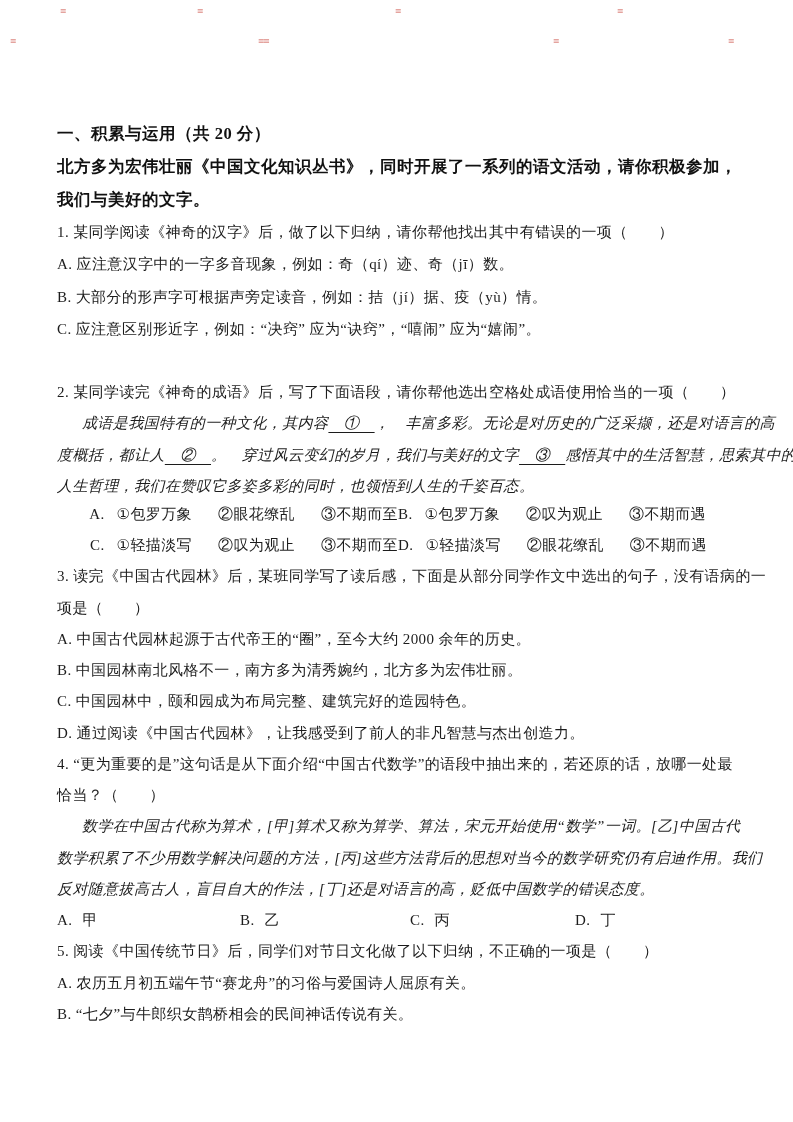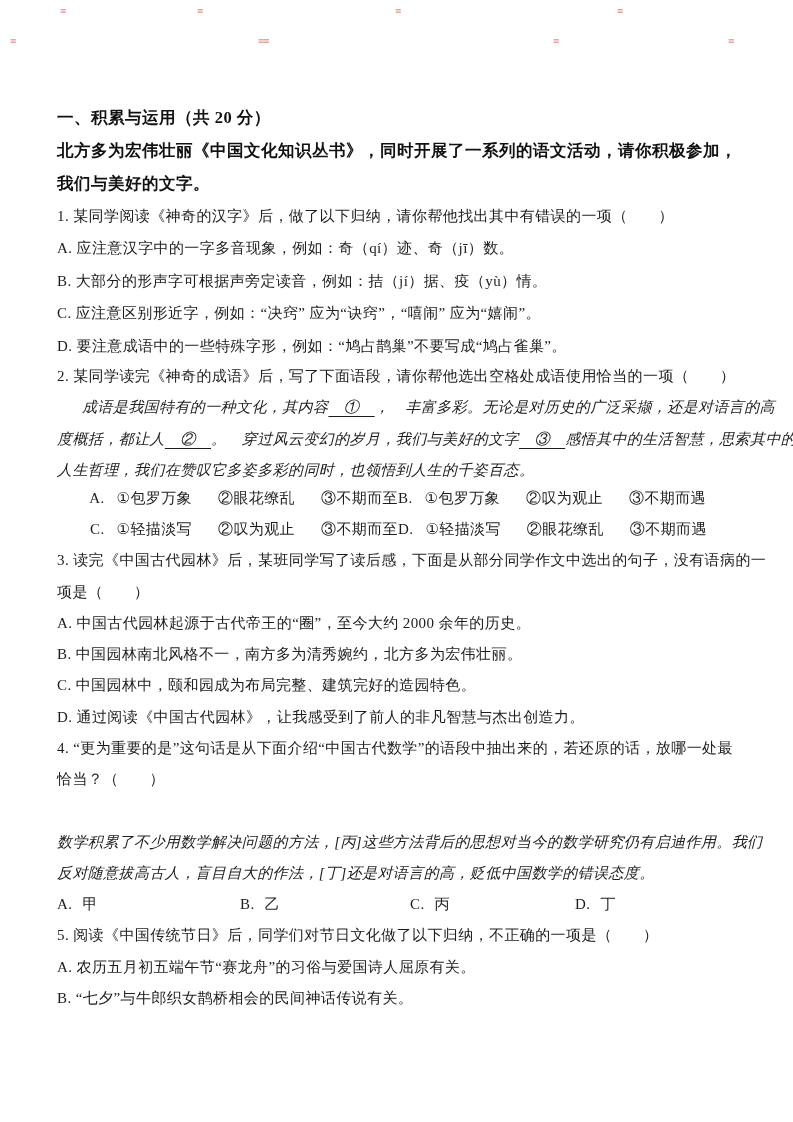--- a/index.html
+++ b/index.html
@@ -29,7 +29,7 @@
   .l {
     position:absolute; left:57px;
     white-space:nowrap;
-    font-size:15px; letter-spacing:.4px; line-height:20px;
+    font-size:15px; letter-spacing:.4px; line-height:20px;margin-top:16px;
   }
   .b { font-weight:700; font-size:16.5px; letter-spacing:.5px; color:#111; }
   .k { font-style:italic; font-size:15px; }

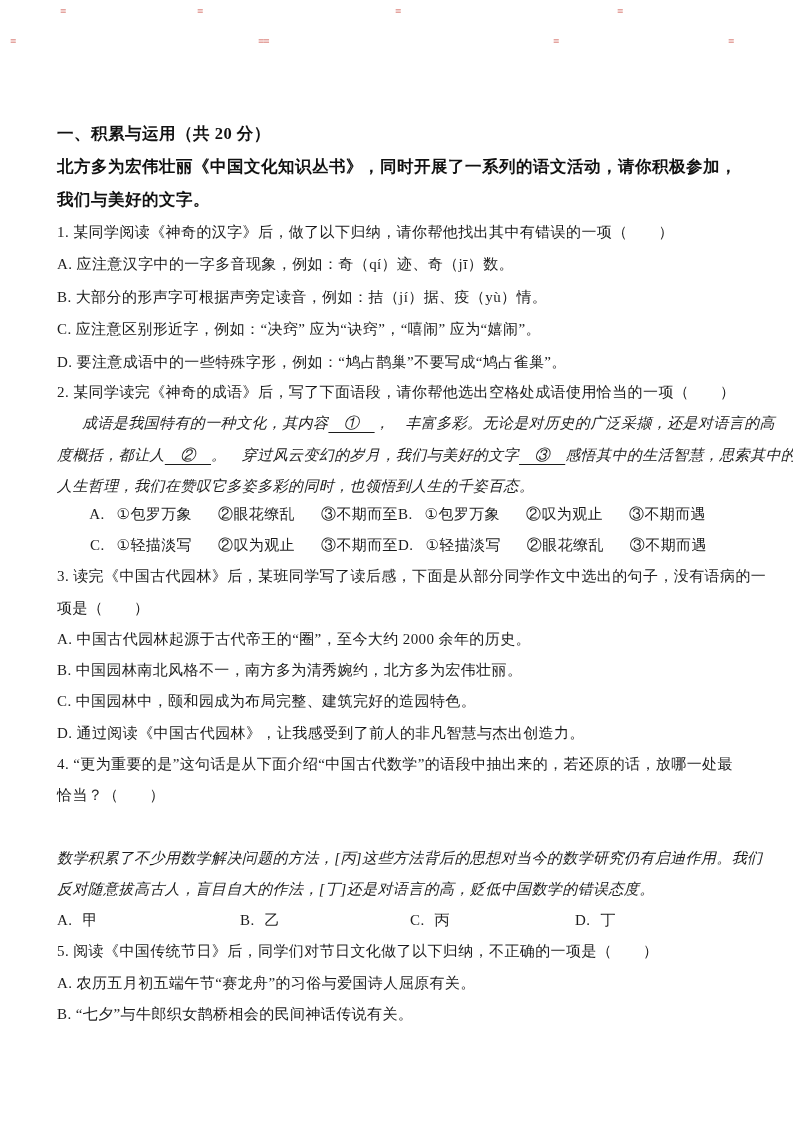--- a/index.html
+++ b/index.html
@@ -67,7 +67,6 @@
   <div class="l" style="top:238px">A.  应注意汉字中的一字多音现象，例如：奇（qí）迹、奇（jī）数。</div>
   <div class="l" style="top:271px">B.  大部分的形声字可根据声旁定读音，例如：拮（jí）据、疫（yù）情。</div>
   <div class="l" style="top:303px">C.  应注意区别形近字，例如：“决窍” 应为“诀窍”，“嘻闹” 应为“嬉闹”。</div>
-  <div class="l" style="top:336px">D.  要注意成语中的一些特殊字形，例如：“鸠占鹊巢”不要写成“鸠占雀巢”。</div>
 
   <div class="l" style="top:366px">2.  某同学读完《神奇的成语》后，写了下面语段，请你帮他选出空格处成语使用恰当的一项（　　）</div>
   <div class="l k ind" style="top:397px">

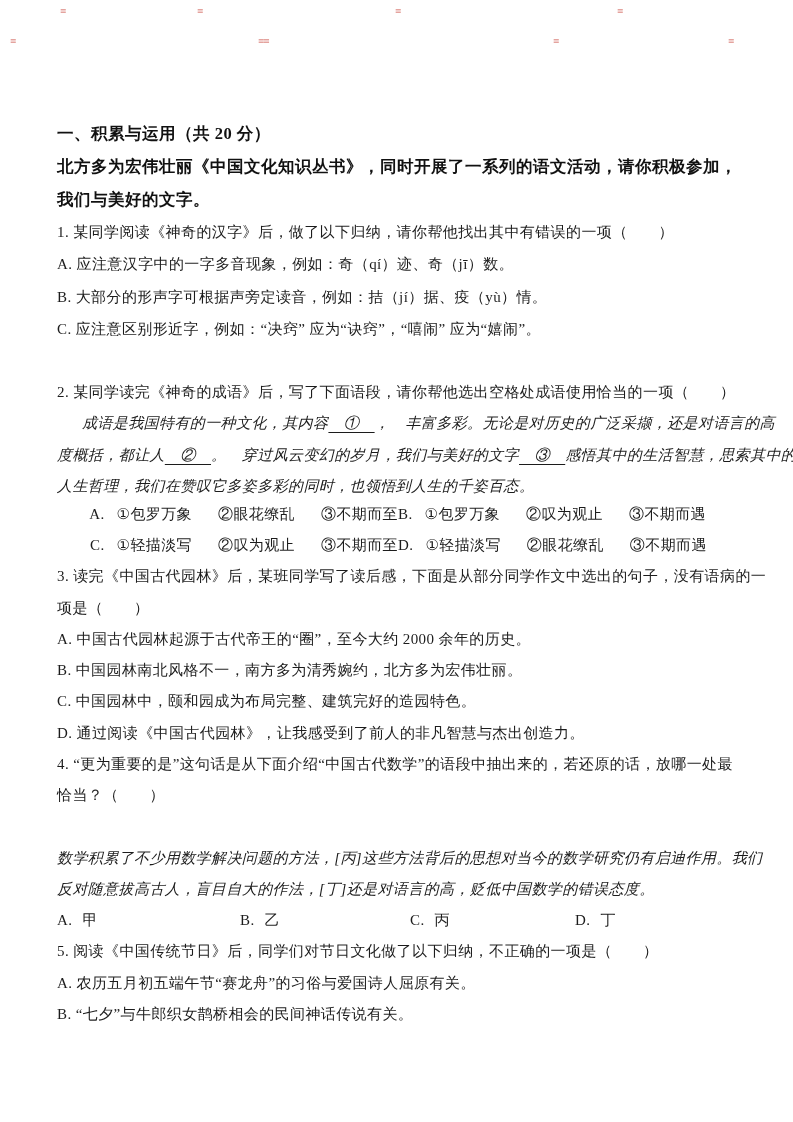--- a/index.html
+++ b/index.html
@@ -101,6 +101,7 @@
 
   <div class="l" style="top:738px">4. “更为重要的是”这句话是从下面介绍“中国古代数学”的语段中抽出来的，若还原的话，放哪一处最</div>
   <div class="l" style="top:769px">恰当？（　　）</div>
+  <div class="l k ind" style="top:800px">数学在中国古代称为算术，[甲]算术又称为算学、算法，宋元开始使用“数学”一词。[乙]中国古代</div>
   <div class="l k" style="top:832px">数学积累了不少用数学解决问题的方法，[丙]这些方法背后的思想对当今的数学研究仍有启迪作用。我们</div>
   <div class="l k" style="top:863px">反对随意拔高古人，盲目自大的作法，[丁]还是对语言的高，贬低中国数学的错误态度。</div>
   <div class="l q4row" style="top:894px">

